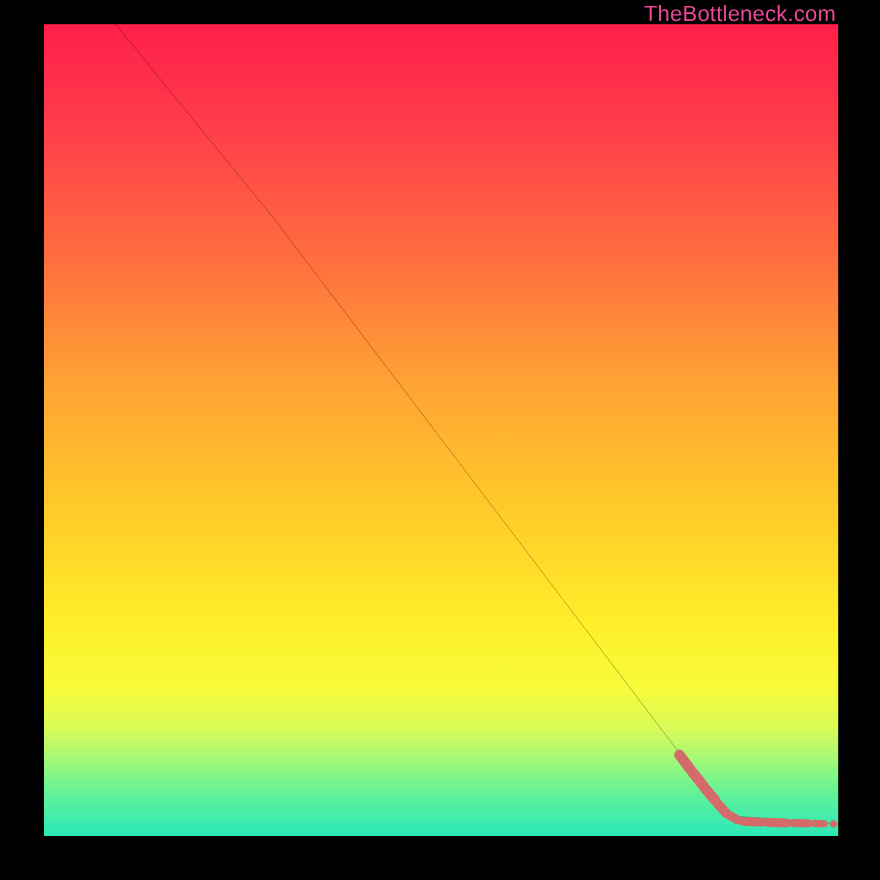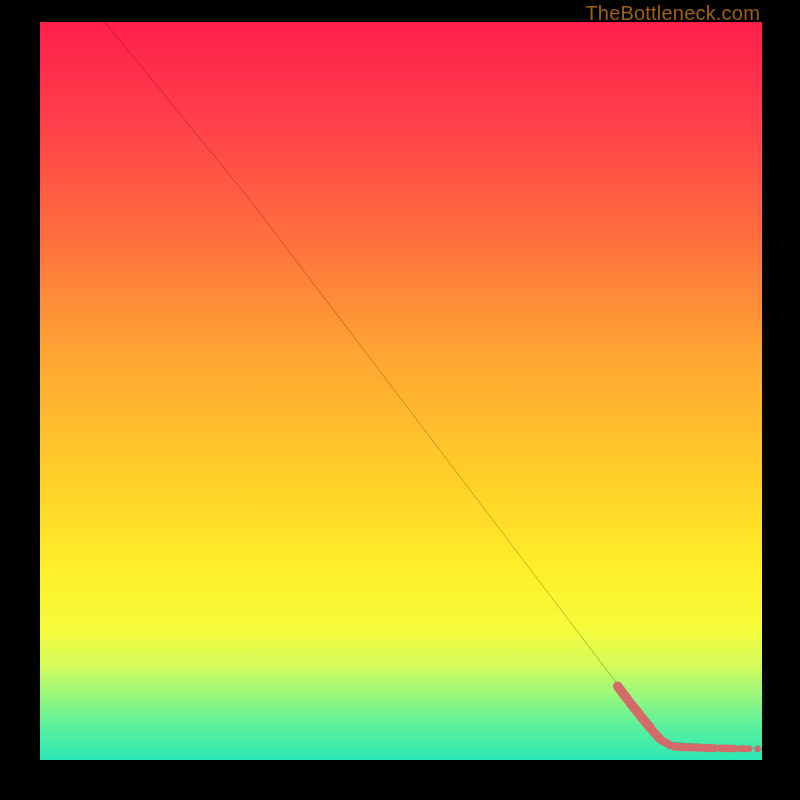--- a/index.html
+++ b/index.html
@@ -51,7 +51,7 @@
     position: absolute;
     top: 2px;
     right: 40px;
-    color: #a16207;
+    color: #ec4899;
     font-size: 20px;
     font-weight: 500;
     letter-spacing: 0.2px;

